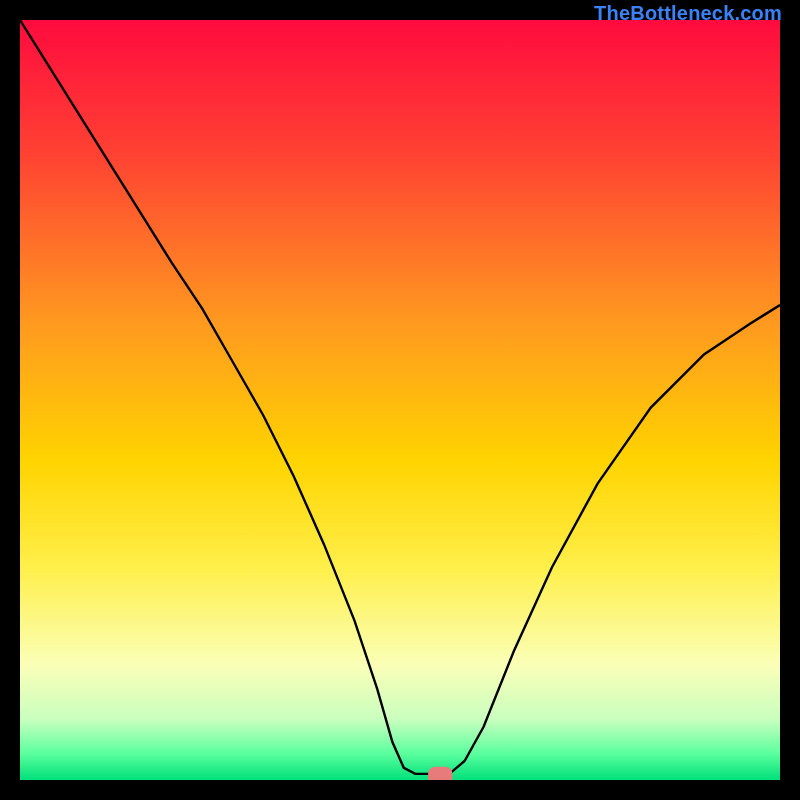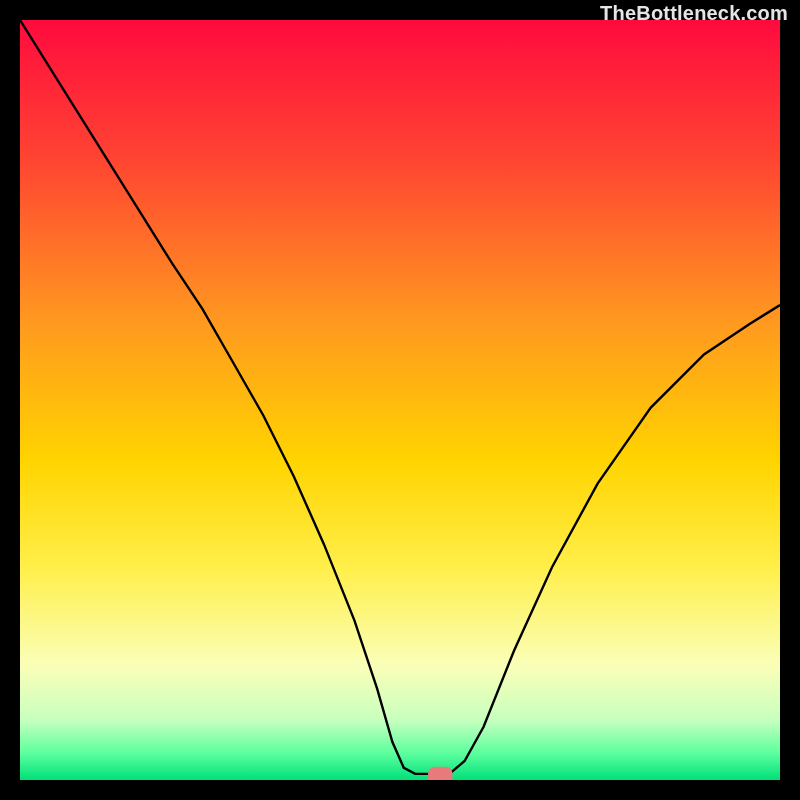--- a/index.html
+++ b/index.html
@@ -26,11 +26,11 @@
   .watermark {
     position: absolute;
     top: 2px;
-    right: 12px;
+    right: 18px;
     font-family: Arial, Helvetica, sans-serif;
     font-size: 20px;
     font-weight: 600;
-    color: #e5e5e5;
+    color: #3b82f6;
     letter-spacing: 0.2px;
     user-select: none;
   }

